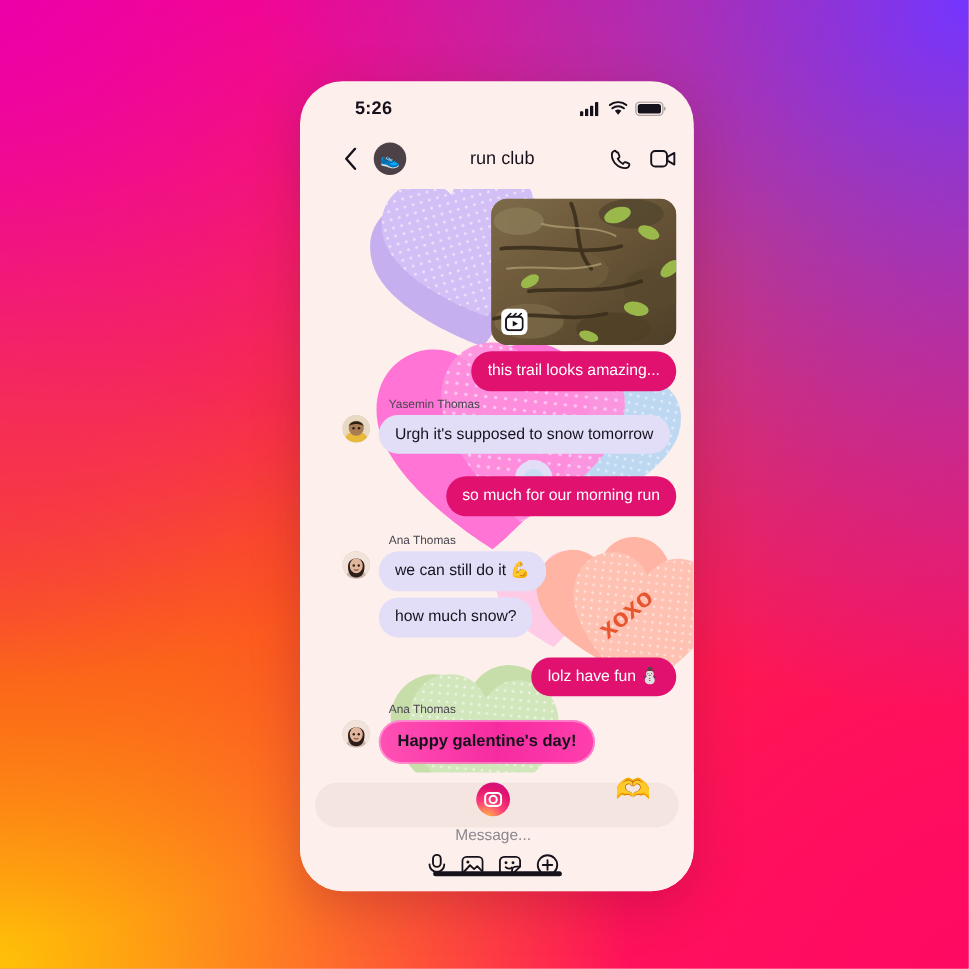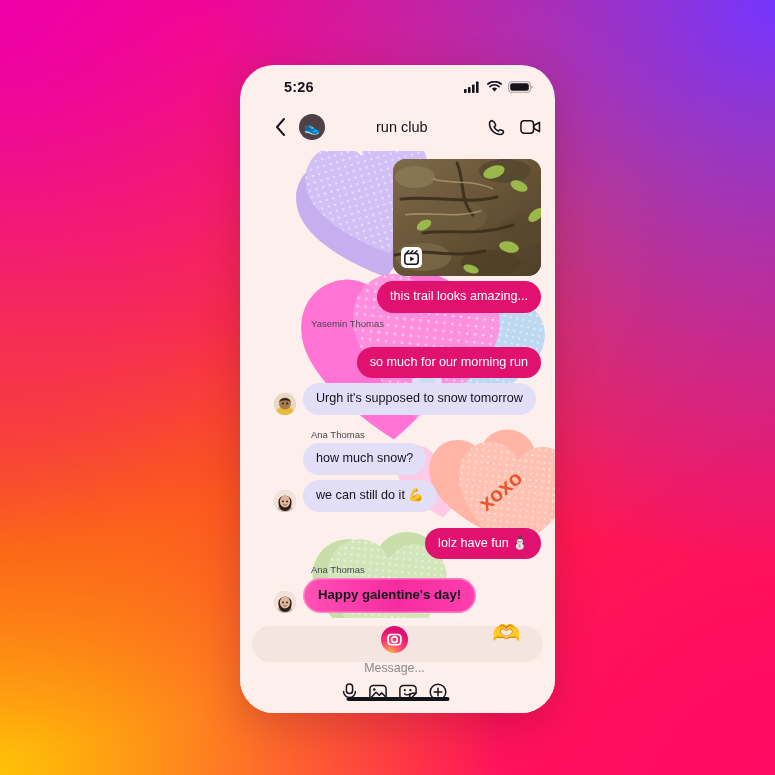--- a/index.html
+++ b/index.html
@@ -51,7 +51,7 @@
 
   .rows{position:relative;z-index:3;padding:8px 14px 0 14px;}
 
-  .row{display:flex;align-items:flex-end;margin-bottom:5px;}
+  .row{display:flex;align-items:flex-start;margin-bottom:5px;}
   .row.out{justify-content:flex-end;}
   .avatar{width:22px;height:22px;border-radius:50%;flex:none;margin-right:7px;
     overflow:hidden;background:#d9cdbf;}

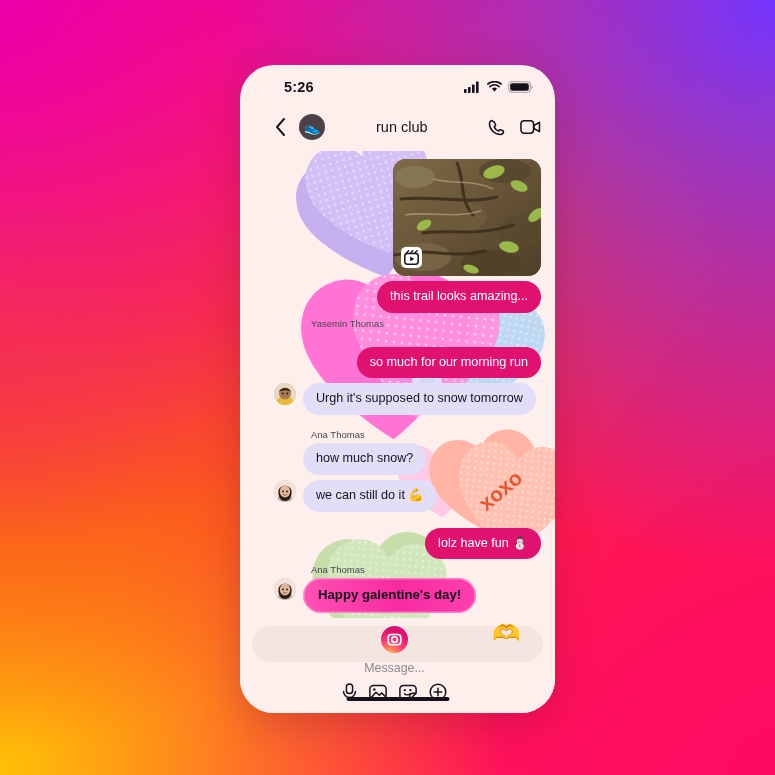--- a/index.html
+++ b/index.html
@@ -255,10 +255,6 @@
       </div>
 
       <div class="sender">Yasemin Thomas</div>
-      <div class="row out" style="margin-top:18px;">
-        <div class="bub out">so much for our morning run</div>
-      </div>
-
       <div class="row">
         <div class="avatar">
           <svg width="22" height="22" viewBox="0 0 22 22">
@@ -271,6 +267,10 @@
           </svg>
         </div>
         <div class="bub in">Urgh it's supposed to snow tomorrow</div>
+      </div>
+
+      <div class="row out" style="margin-top:18px;">
+        <div class="bub out">so much for our morning run</div>
       </div>
 
       <div class="sender" style="margin-top:14px;">Ana Thomas</div>

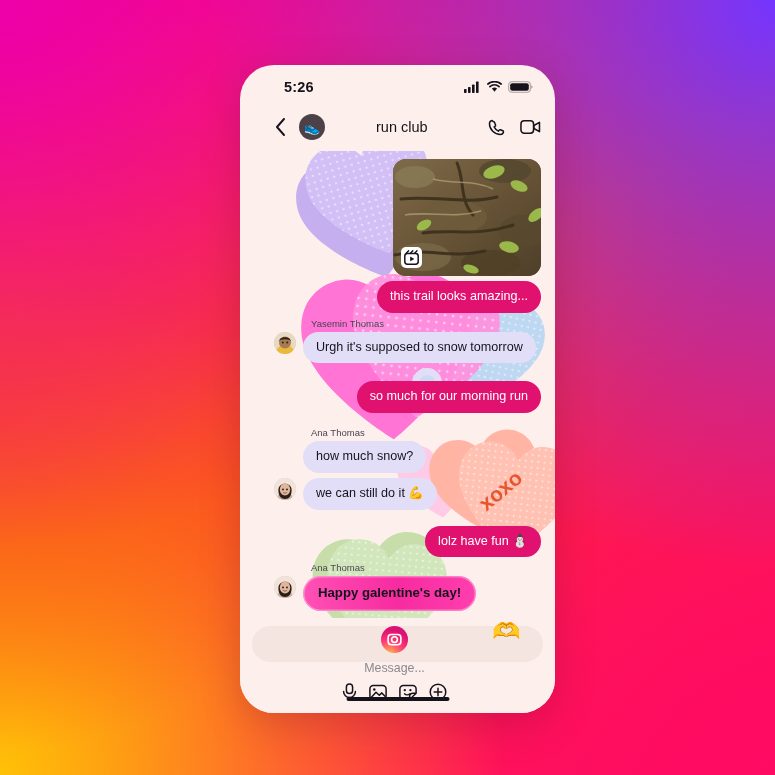--- a/index.html
+++ b/index.html
@@ -275,10 +275,6 @@
 
       <div class="sender" style="margin-top:14px;">Ana Thomas</div>
       <div class="row">
-        <div class="avatar-spacer"></div>
-        <div class="bub in">how much snow?</div>
-      </div>
-      <div class="row">
         <div class="avatar">
           <svg width="22" height="22" viewBox="0 0 22 22">
             <circle cx="11" cy="11" r="11" fill="#F2E3DA"></circle>
@@ -291,6 +287,10 @@
           </svg>
         </div>
         <div class="bub in">we can still do it 💪</div>
+      </div>
+      <div class="row">
+        <div class="avatar-spacer"></div>
+        <div class="bub in">how much snow?</div>
       </div>
 
       <div class="row out" style="margin-top:16px;">

